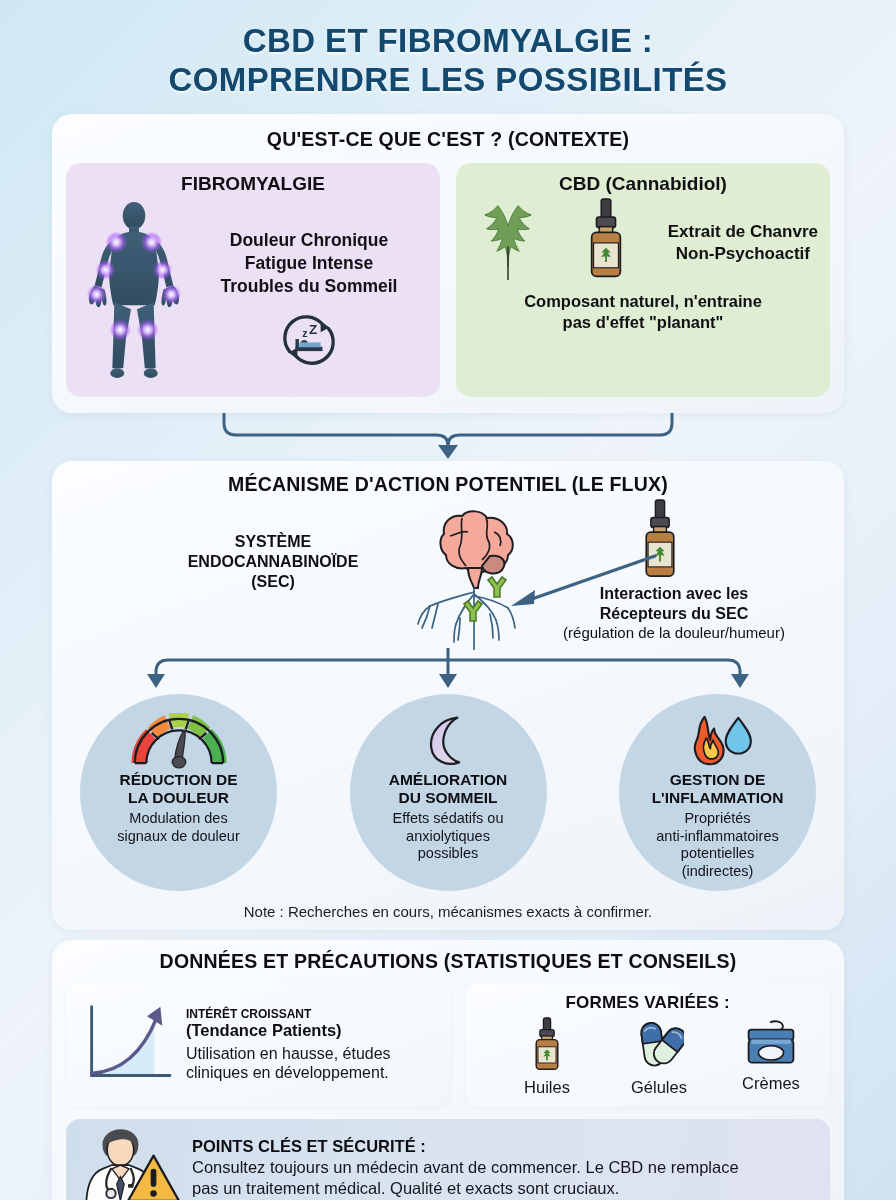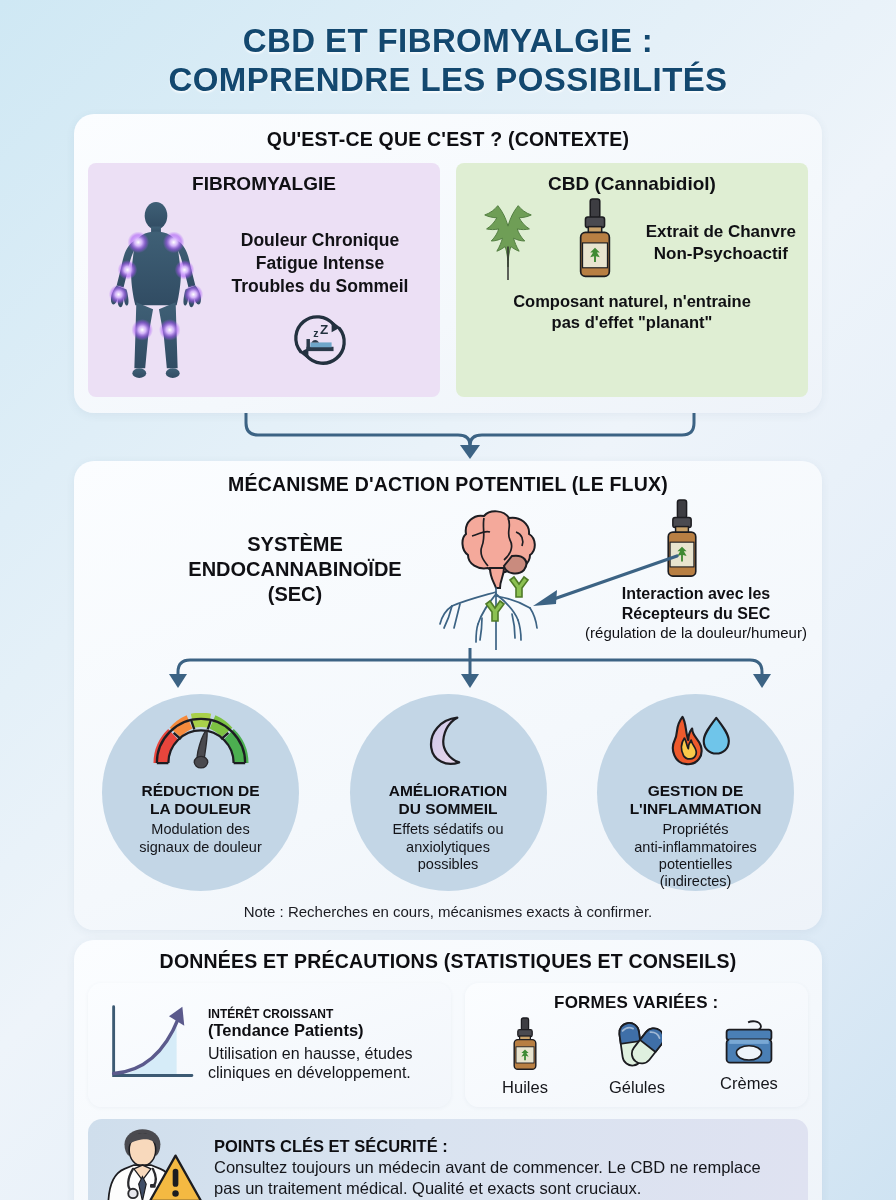--- a/index.html
+++ b/index.html
@@ -10,7 +10,7 @@
     width: 896px; height: 1200px; overflow: hidden;
     position: relative;
   }
-  .page { position: relative; width: 896px; height: 988px; padding: 0 74px; }
+  .page { position: relative; width: 896px; height: 988px; padding: 0 52px; }
 
   
   .title-wrap { padding-top: 22px; text-align: center; }

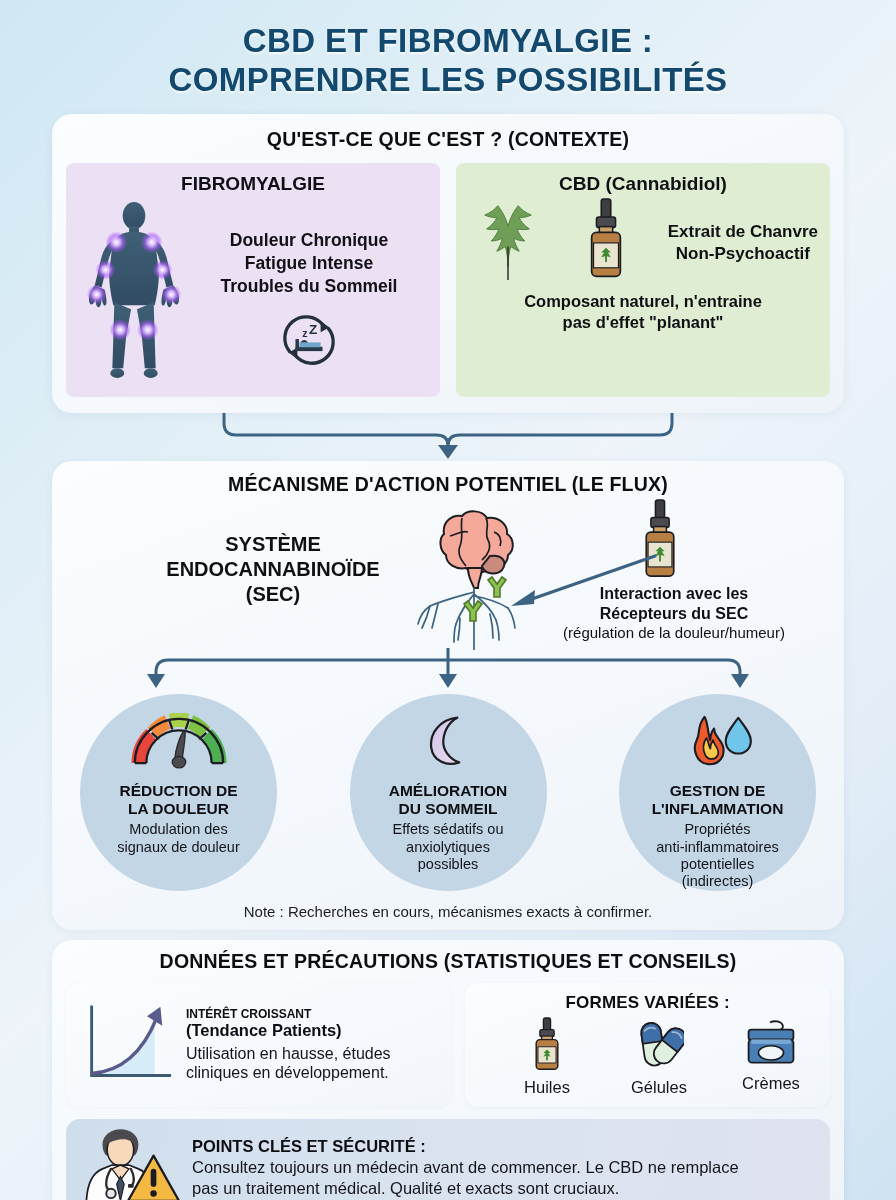--- a/index.html
+++ b/index.html
@@ -36,7 +36,7 @@
   #section-context .panel-title { font-size: 19.5px; margin-bottom: 12px; text-align: center; }
   .two-col { display: flex; gap: 16px; }
   .card-fibro, .card-cbd {
-    flex: 1; border-radius: 8px; padding: 10px 12px 12px;
+    flex: 1; border-radius: 15px; padding: 10px 12px 12px;
     position: relative;
   }
   .card-fibro { background: #ece0f5; }

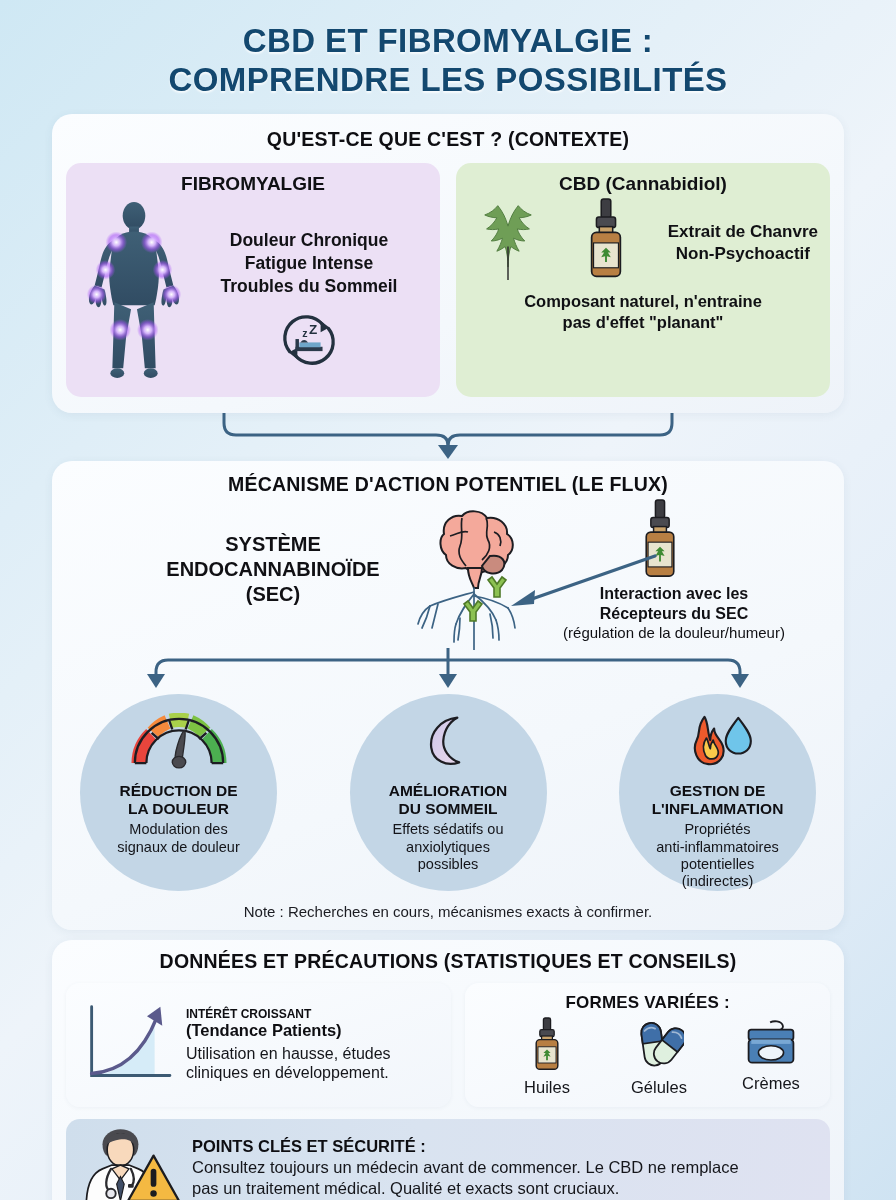--- a/index.html
+++ b/index.html
@@ -70,7 +70,7 @@
   .mech-top { position: relative; height: 150px; }
   .sec-label {
     position: absolute; left: 90px; top: 34px; width: 230px; text-align: center;
-    font-size: 20px; font-weight: bold; color: #101014; line-height: 1.25;
+    font-size: 16px; font-weight: bold; color: #101014; line-height: 1.25;
   }
   .brain-holder { position: absolute; left: 330px; top: 2px; }
   .bottle-holder { position: absolute; left: 570px; top: 0px; }

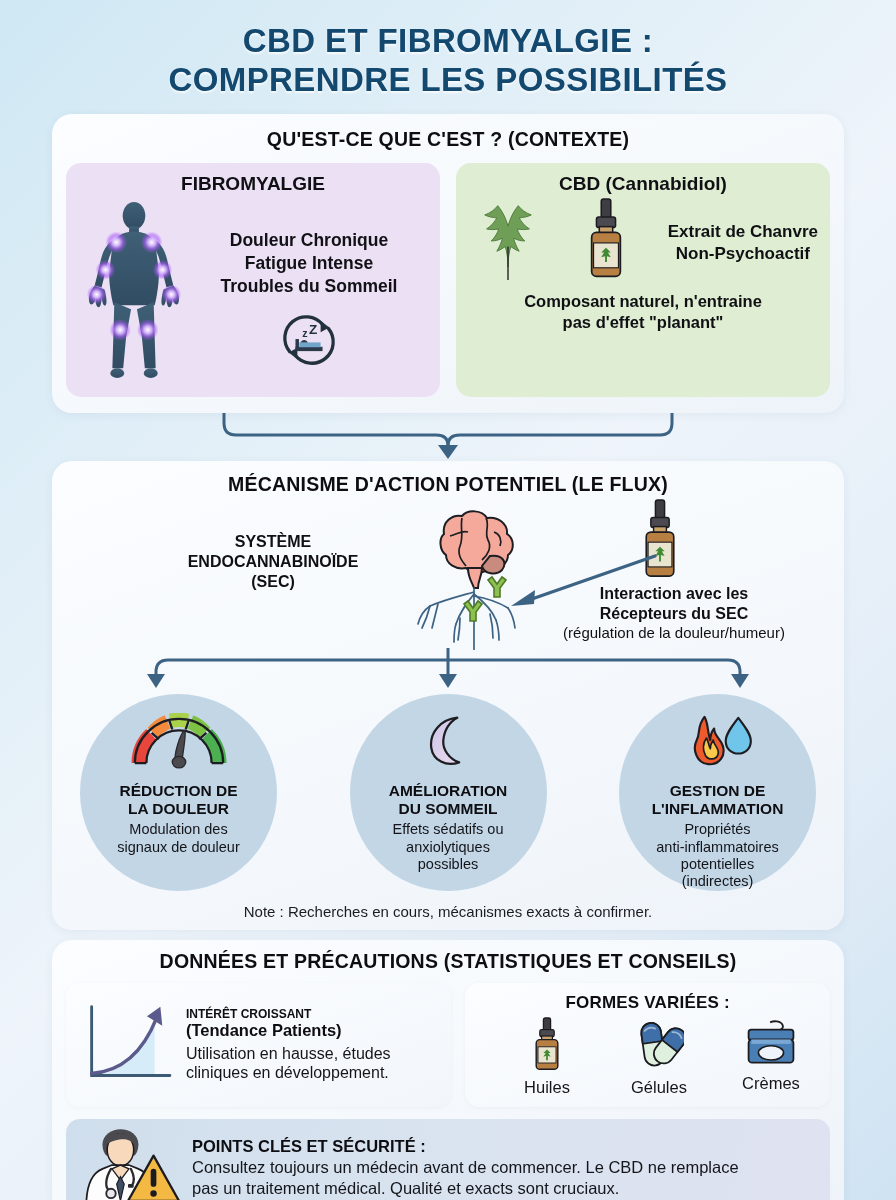--- a/index.html
+++ b/index.html
@@ -92,7 +92,7 @@
   .circle-icon { height: 58px; display: flex; align-items: center; justify-content: center; }
   .circle-title {
     font-size: 15.5px; font-weight: bold; color: #0e0e12; text-align: center;
-    line-height: 1.18; margin-top: 12px; text-transform: uppercase;
+    line-height: 1.18; margin-top: 1px; text-transform: uppercase;
   }
   .circle-desc {
     font-size: 14.5px; color: #14151a; text-align: center; line-height: 1.2; margin-top: 3px;

